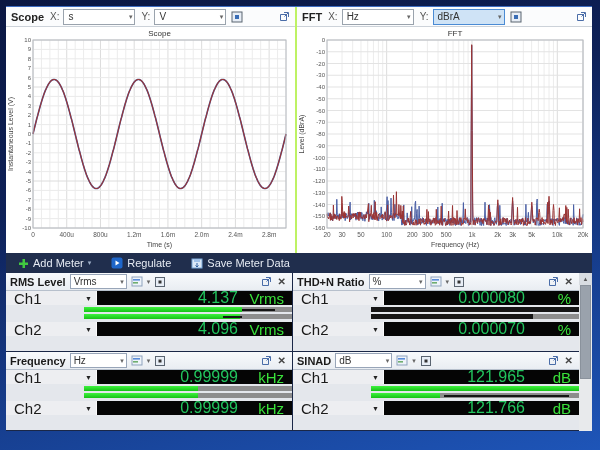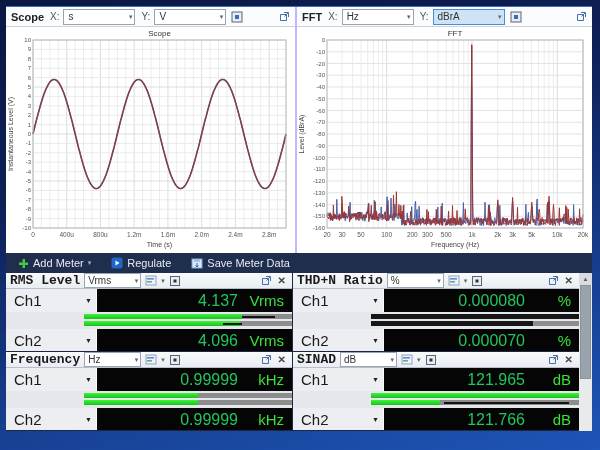--- a/index.html
+++ b/index.html
@@ -8,7 +8,7 @@
   .app{position:absolute;left:6px;top:6px;width:586px;height:424px;
     border-top:1px solid #3d6cc0;background:#2a3550;}
   
-  .plot-row{display:flex;height:246px;gap:2px;background:#c4b5fd;}
+  .plot-row{display:flex;height:246px;gap:2px;background:#bef264;}
   .plot-panel{background:#fff;display:flex;flex-direction:column;}
   .plot-panel.scope{width:289px;}
   .plot-panel.fft{flex:1;}

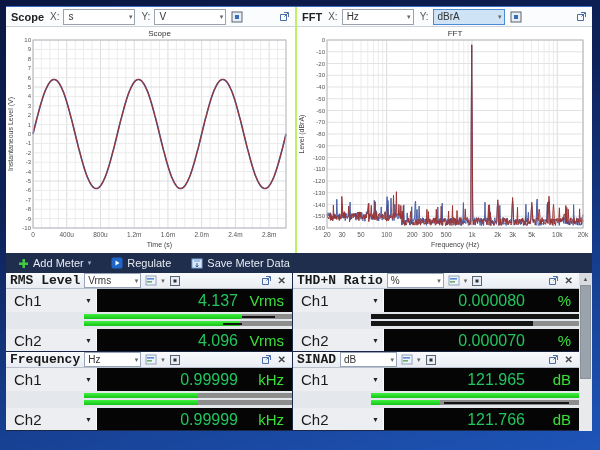--- a/index.html
+++ b/index.html
@@ -37,7 +37,7 @@
   .meter{background:#e4e7ec;display:flex;flex-direction:column;overflow:hidden;}
   .meter-header{height:17px;display:flex;align-items:center;gap:4px;padding:0 4px;
     background:linear-gradient(#f8fafc,#e9edf2);border-bottom:1px solid #b7c0cc;}
-  .m-title{font-size:13px;font-weight:bold;color:#1a1a1a;white-space:nowrap;font-family:Liberation Mono, monospace;}
+  .m-title{font-size:11px;font-weight:bold;color:#1a1a1a;white-space:nowrap;}
   .m-dd{height:13px;width:50px;background:#fff;border:1px solid #98a5b8;
     display:flex;align-items:center;font-size:10px;color:#333;padding:0 2px 0 3px;}
   .close-x{font-size:10px;font-weight:bold;color:#444;padding:0 2px;}

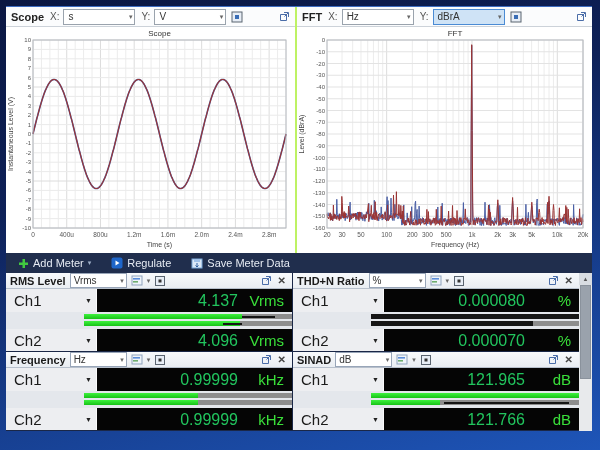--- a/index.html
+++ b/index.html
@@ -42,7 +42,7 @@
     display:flex;align-items:center;font-size:10px;color:#333;padding:0 2px 0 3px;}
   .close-x{font-size:10px;font-weight:bold;color:#444;padding:0 2px;}
   .meter-body{flex:1;display:flex;flex-direction:column;}
-  .ch-row{height:23px;display:flex;border-radius:9px;}
+  .ch-row{height:14px;display:flex;border-radius:9px;}
   .ch-label-cell{width:78px;background:#edeef1;border-right:1px solid #fbfbfc;
     display:flex;align-items:center;padding:0 4px 0 8px;}
   .ch-label{font-size:15px;color:#1b1b1b;}

